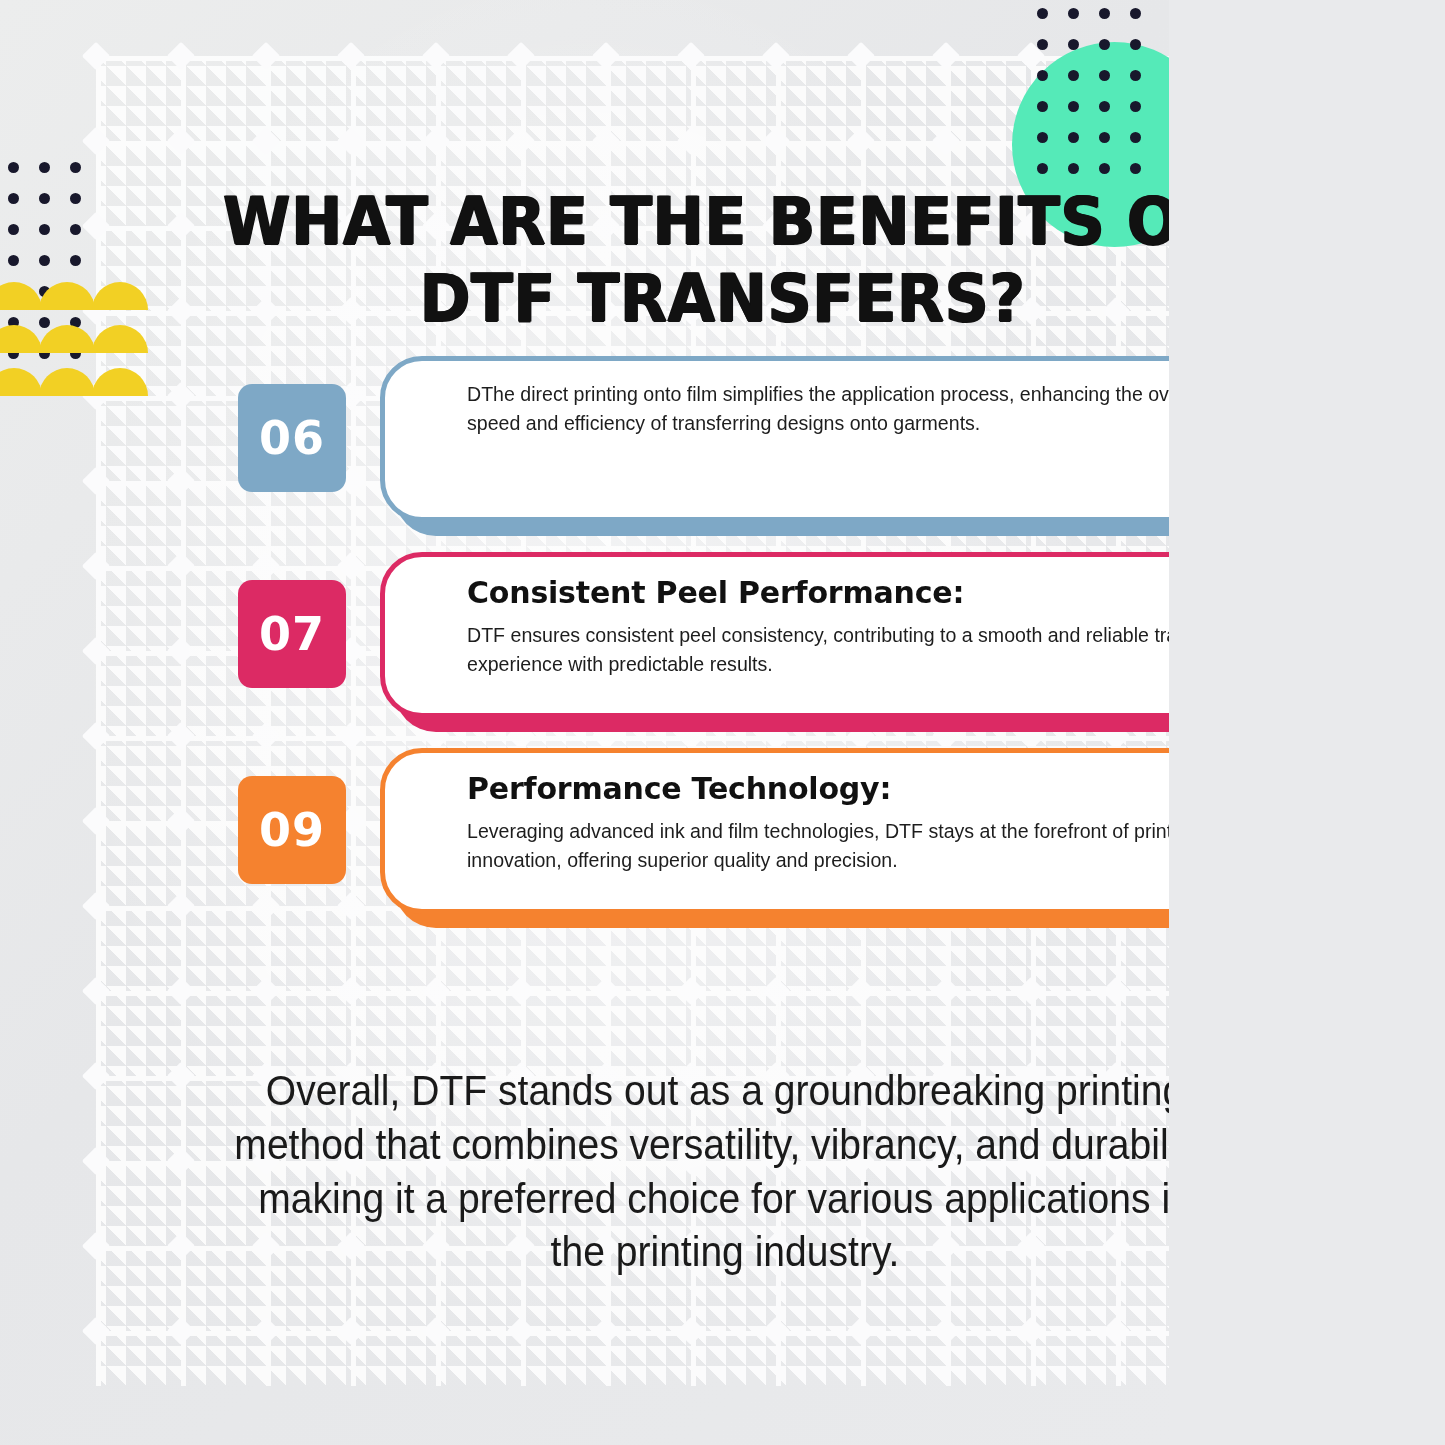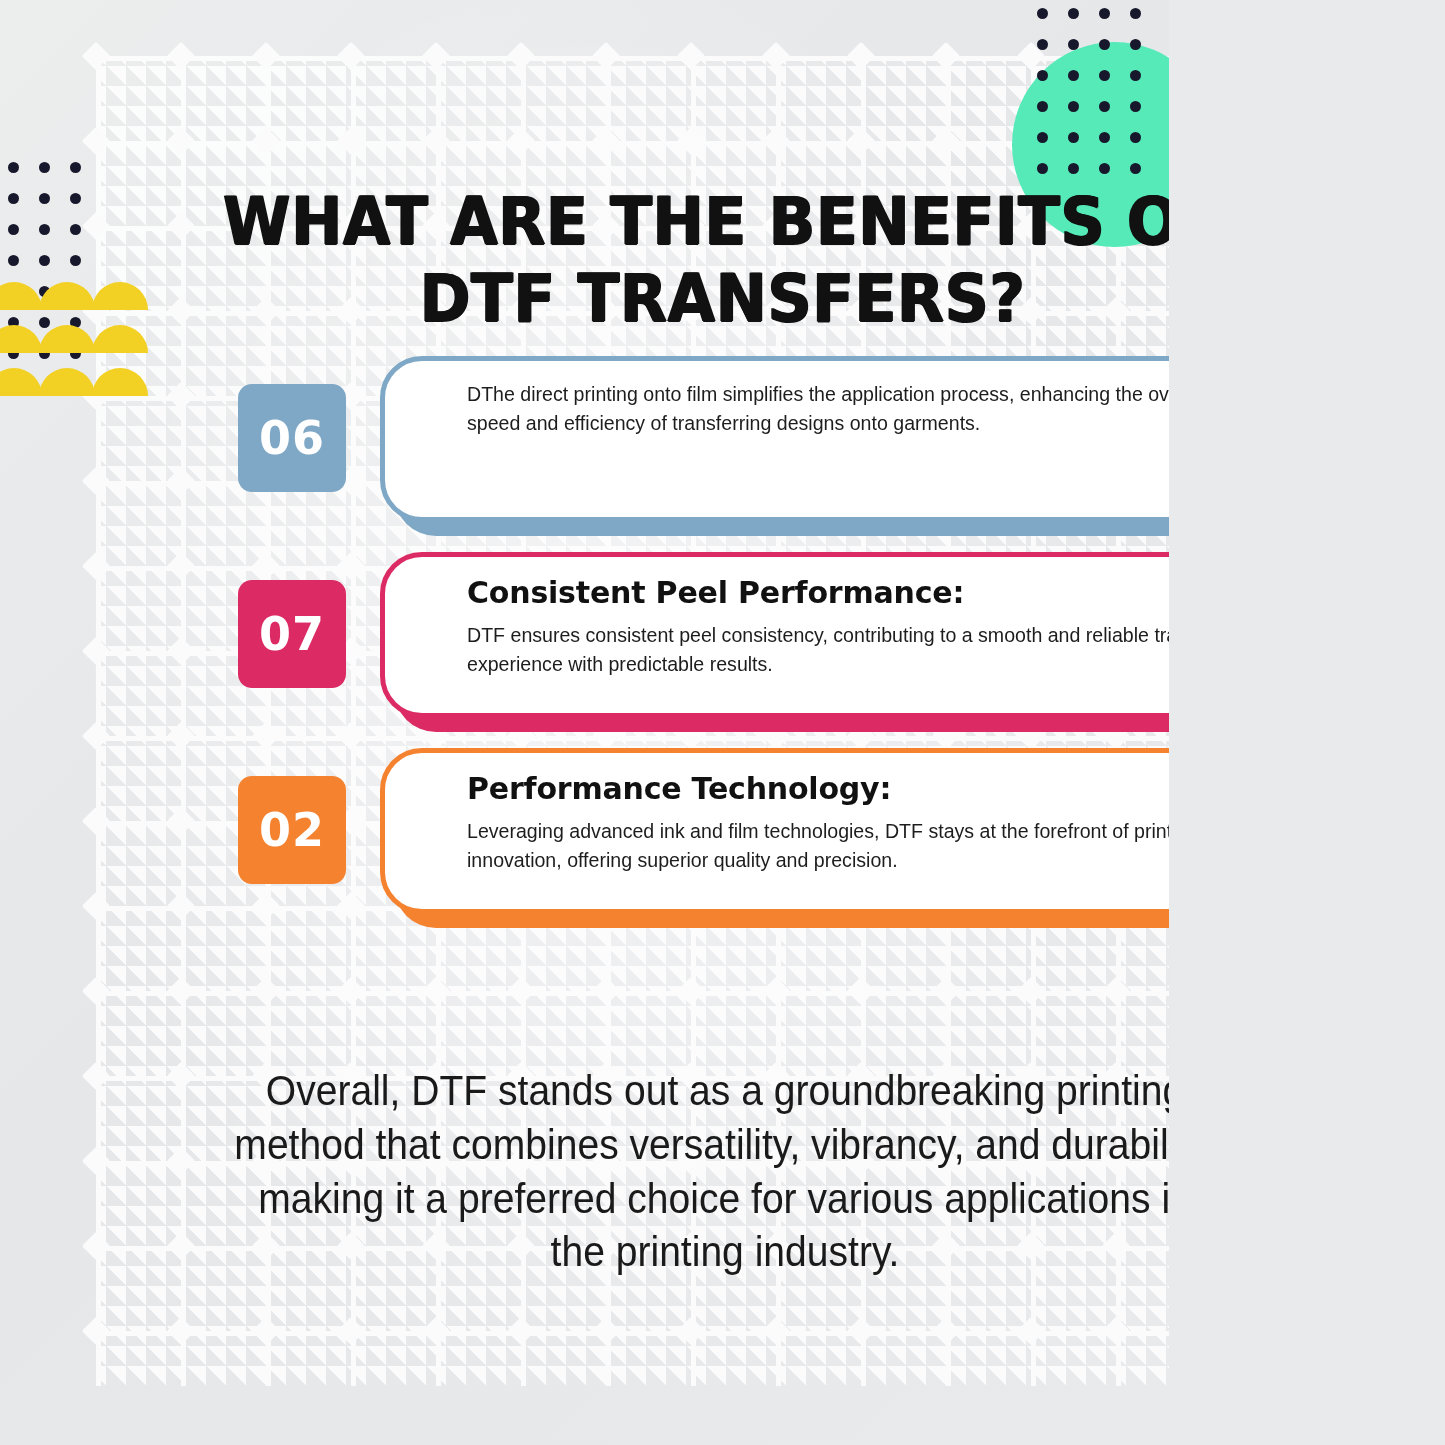--- a/index.html
+++ b/index.html
@@ -555,7 +555,7 @@
         </div>
       </div>
       <div class="card-row">
-        <div class="badge" style="background: rgb(245, 130, 47);">02</div>
+        <div class="badge" style="background: rgb(245, 130, 47);">09</div>
         <div class="card-shell">
           <div class="card-back" style="background: rgb(245, 130, 47);"></div>
           <div class="card-face" style="border-color: rgb(245, 130, 47);">

